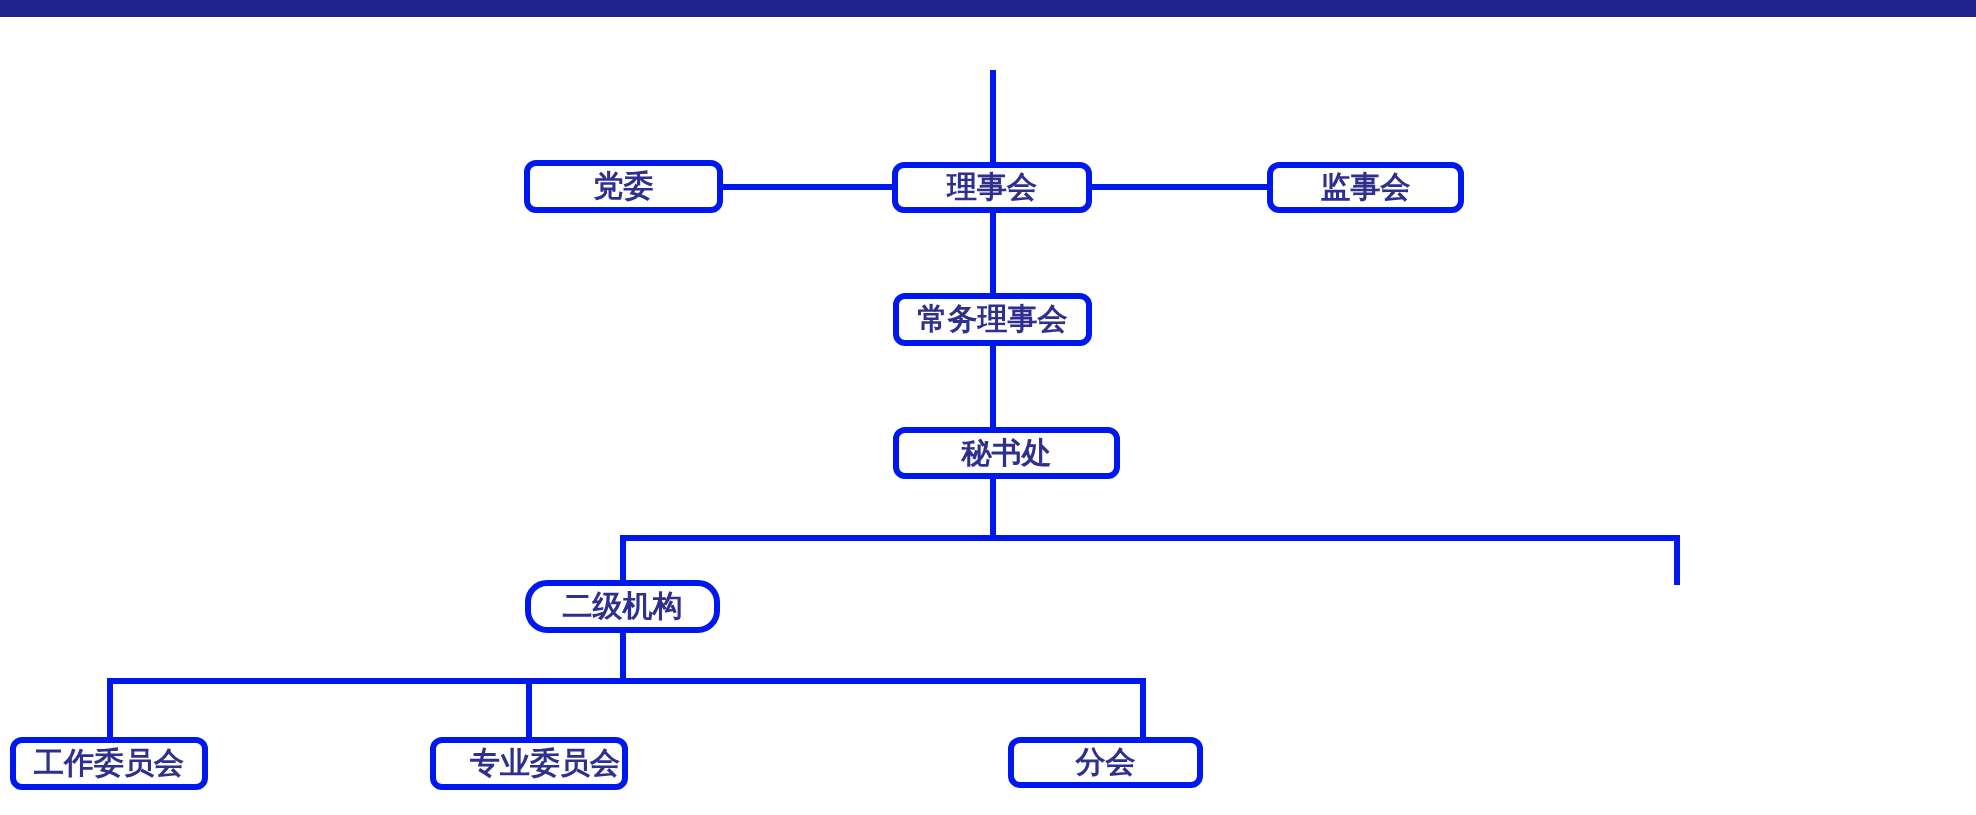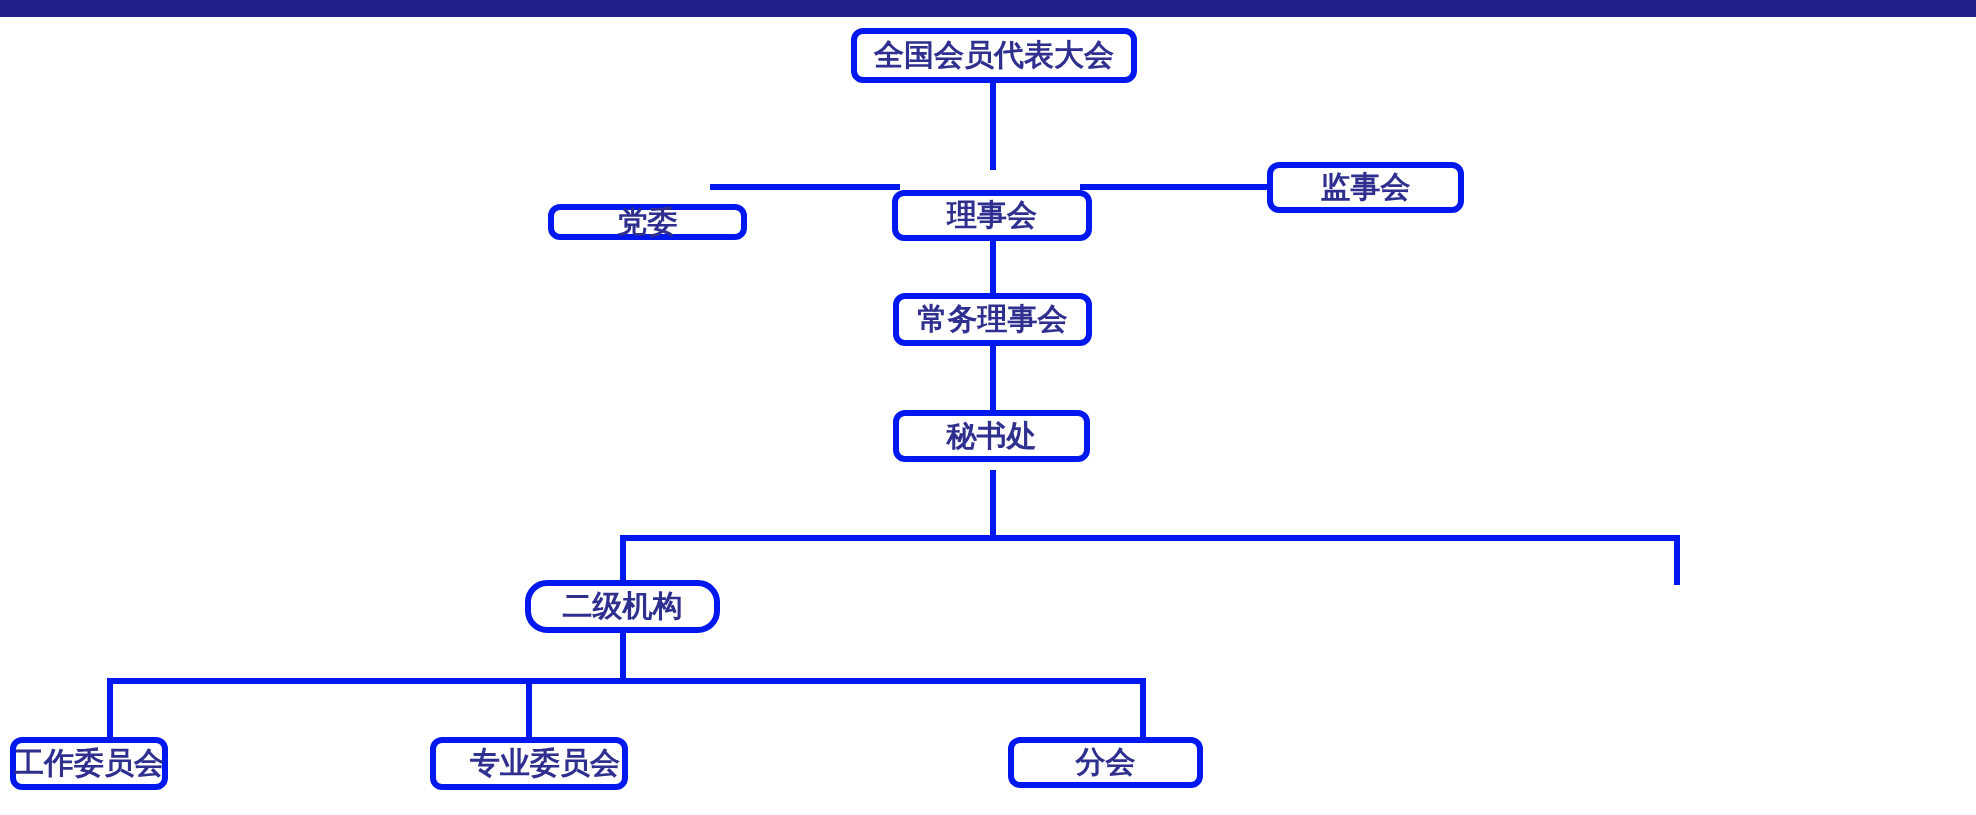--- a/index.html
+++ b/index.html
@@ -74,9 +74,6 @@
   <div class="line" style="left:526px; top:678px; width:6px;    height:64px;"></div>
   <div class="line" style="left:1140px;top:678px; width:6px;    height:64px;"></div>
 
-  <div class="node n-congress">
-    <span>全国会员代表大会</span>
-  </div>
   <div class="node n-party">
     <span>党委</span>
   </div>

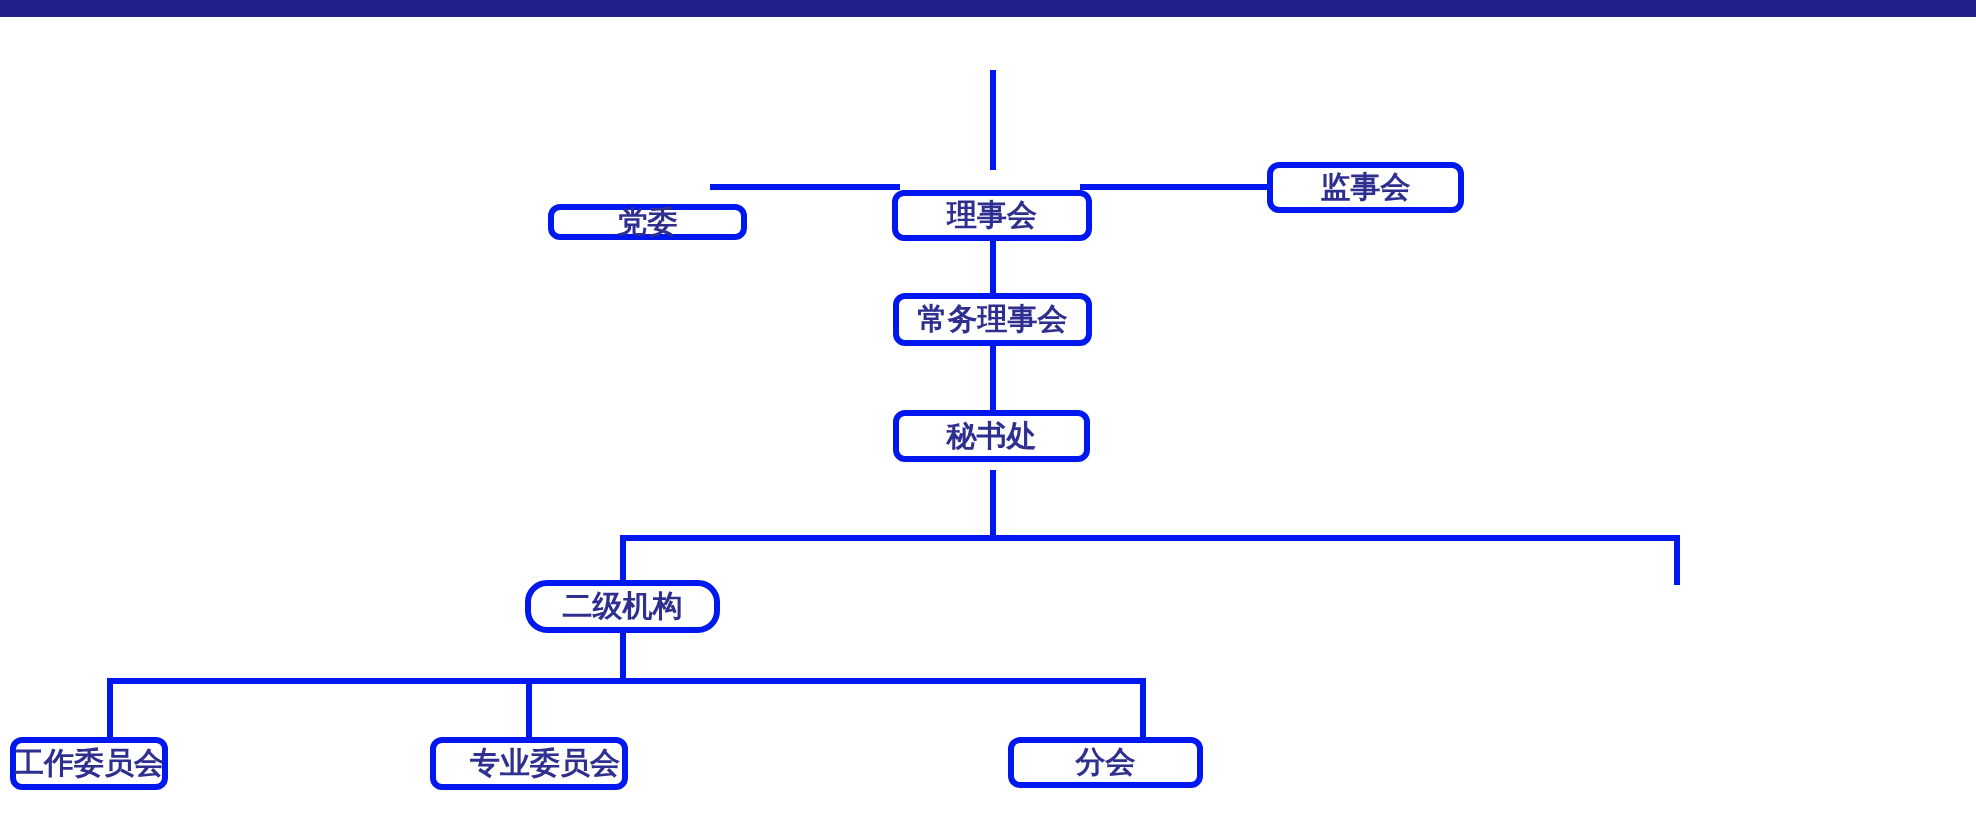--- a/index.html
+++ b/index.html
@@ -41,7 +41,7 @@
   }
   
   .n-congress      { left: 851px;  top: 28px;  width: 286px; height: 55px; }
-  .n-party         { left: 548px;  top: 160px; width: 199px; height: 36px; margin-top: 44px; }
+  .n-party         { left: 524px;  top: 160px; width: 199px; height: 53px; }
   .n-council       { left: 892px;  top: 162px; width: 200px; height: 51px; margin-top: 28px; }
   .n-supervisors   { left: 1267px; top: 162px; width: 197px; height: 51px; }
   .n-standing      { left: 893px;  top: 293px; width: 199px; height: 53px; }

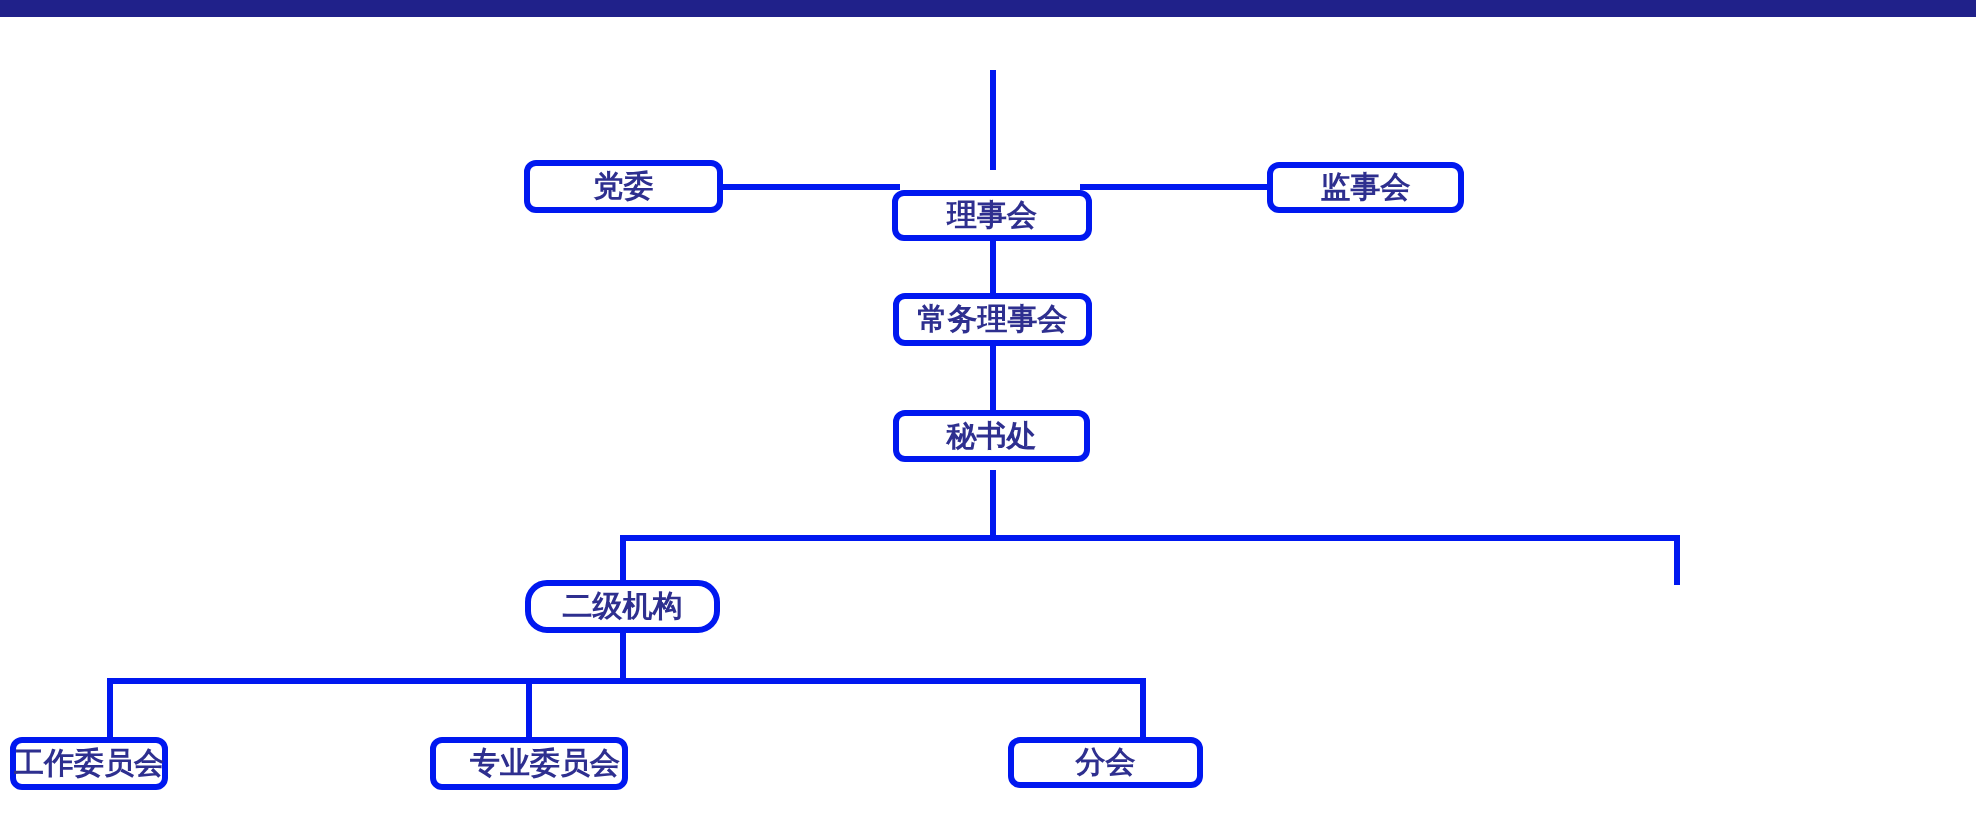--- a/index.html
+++ b/index.html
@@ -42,7 +42,7 @@
   
   .n-congress      { left: 851px;  top: 28px;  width: 286px; height: 55px; }
   .n-party         { left: 524px;  top: 160px; width: 199px; height: 53px; }
-  .n-council       { left: 892px;  top: 162px; width: 200px; height: 51px; margin-top: 28px; }
+  .n-council       { left: 892px;  top: 162px; width: 200px; height: 51px; }
   .n-supervisors   { left: 1267px; top: 162px; width: 197px; height: 51px; }
   .n-standing      { left: 893px;  top: 293px; width: 199px; height: 53px; }
   .n-secretariat   { left: 893px;  top: 410px; width: 197px; height: 52px; }

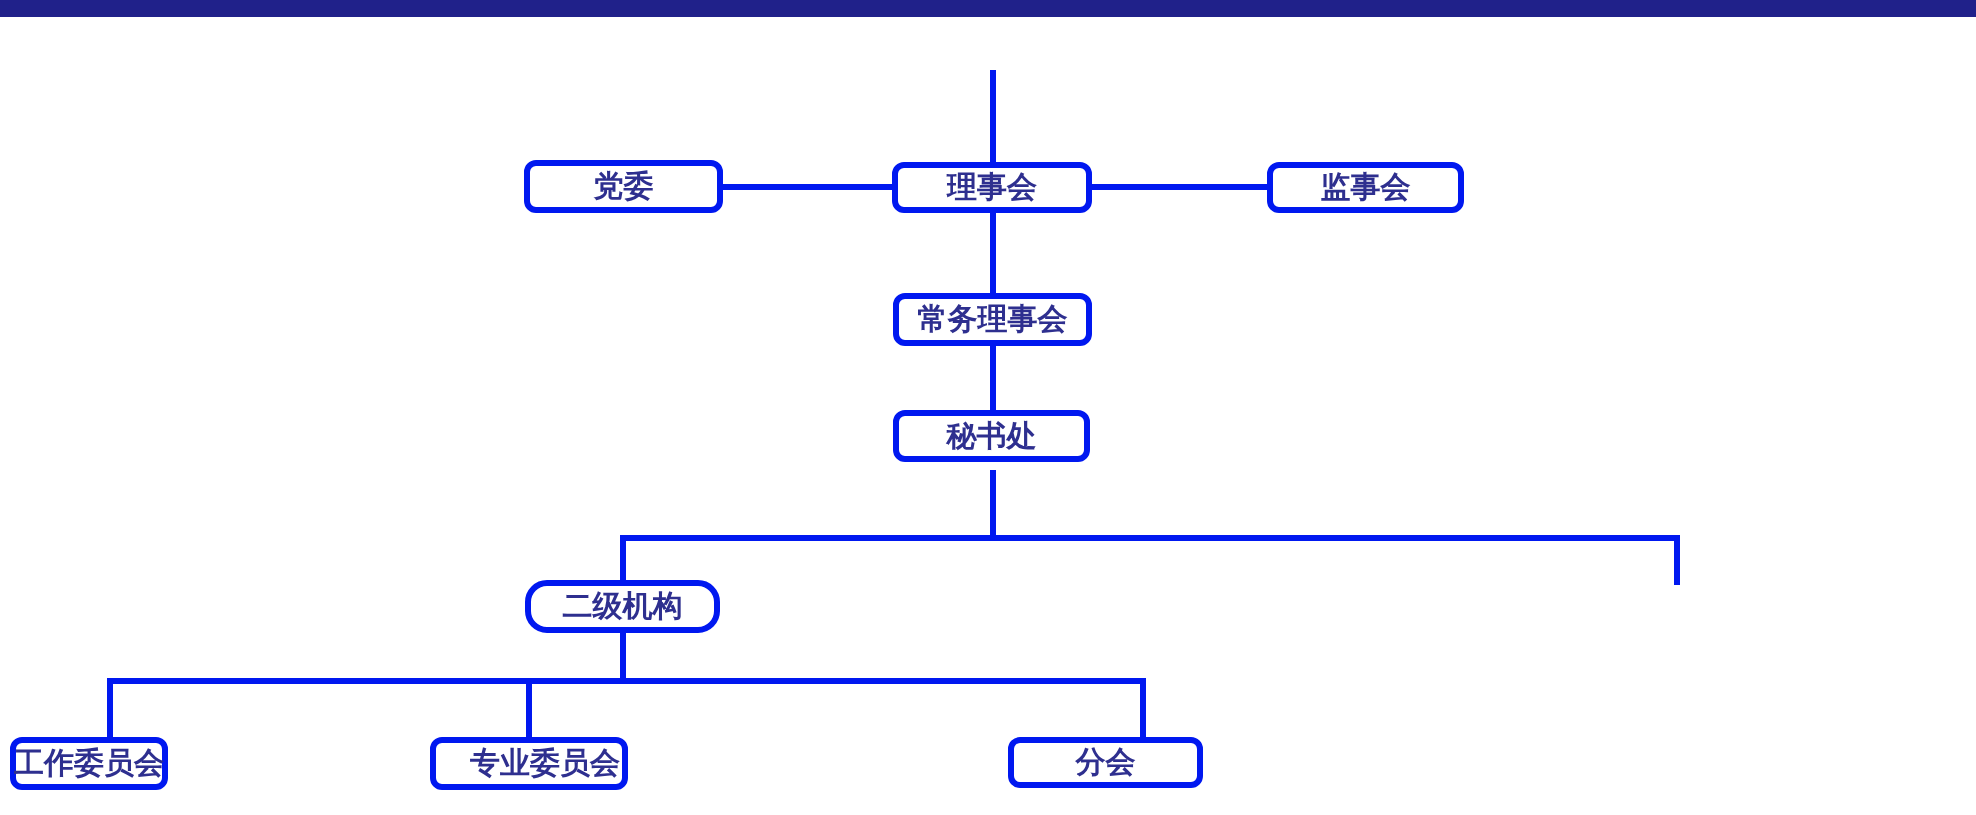--- a/index.html
+++ b/index.html
@@ -45,7 +45,7 @@
   .n-council       { left: 892px;  top: 162px; width: 200px; height: 51px; }
   .n-supervisors   { left: 1267px; top: 162px; width: 197px; height: 51px; }
   .n-standing      { left: 893px;  top: 293px; width: 199px; height: 53px; }
-  .n-secretariat   { left: 893px;  top: 410px; width: 197px; height: 52px; }
+  .n-secretariat   { left: 893px;  top: 427px; width: 227px; height: 52px; }
   .n-secondary     { left: 525px;  top: 580px; width: 195px; height: 53px; border-radius: 22px; }
   .n-local         { left: 1578px; top: 580px; width: 194px; height: 53px; }
   .n-working       { left: 10px;   top: 737px; width: 158px; height: 53px; }

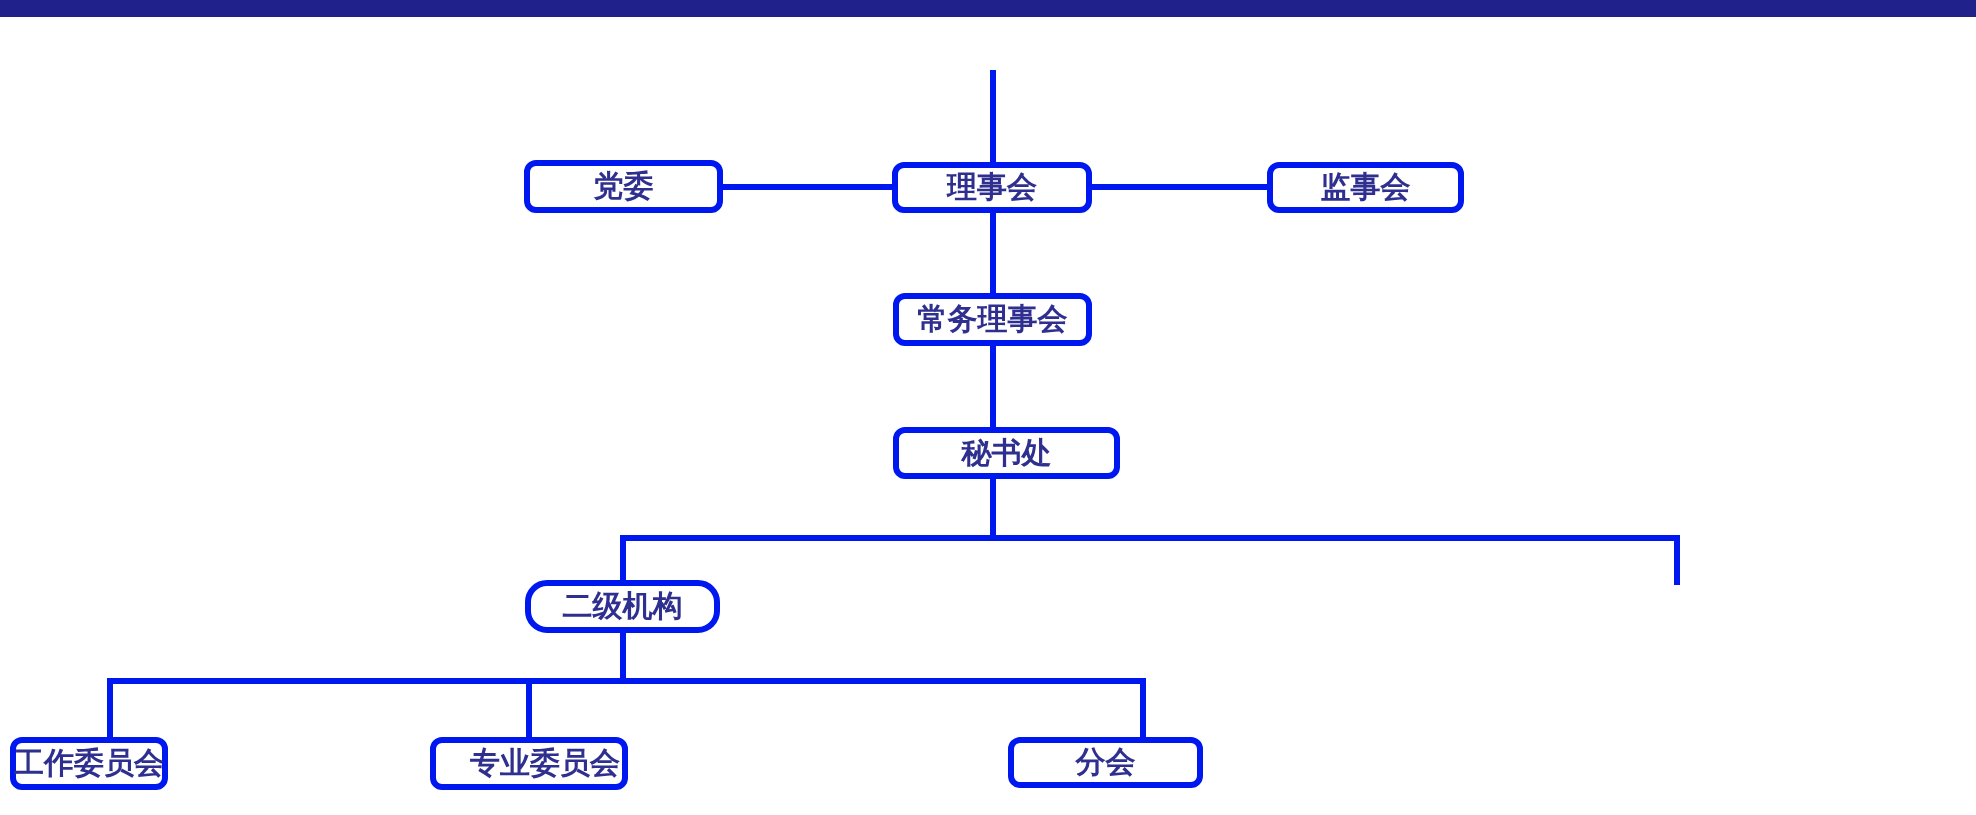--- a/index.html
+++ b/index.html
@@ -48,7 +48,7 @@
   .n-secretariat   { left: 893px;  top: 427px; width: 227px; height: 52px; }
   .n-secondary     { left: 525px;  top: 580px; width: 195px; height: 53px; border-radius: 22px; }
   .n-local         { left: 1578px; top: 580px; width: 194px; height: 53px; }
-  .n-working       { left: 10px;   top: 737px; width: 158px; height: 53px; }
+  .n-working       { left: 10px;   top: 737px; width: 198px; height: 53px; }
   .n-professional  { left: 430px;  top: 737px; width: 198px; height: 53px; padding-left: 32px; }
   .n-branch        { left: 1008px; top: 737px; width: 195px; height: 51px; }
 </style>

